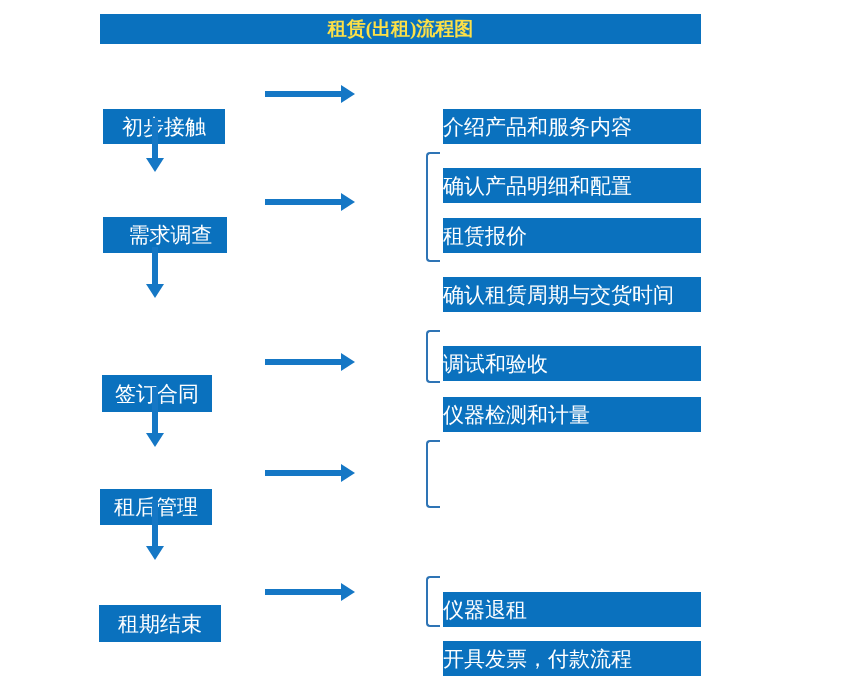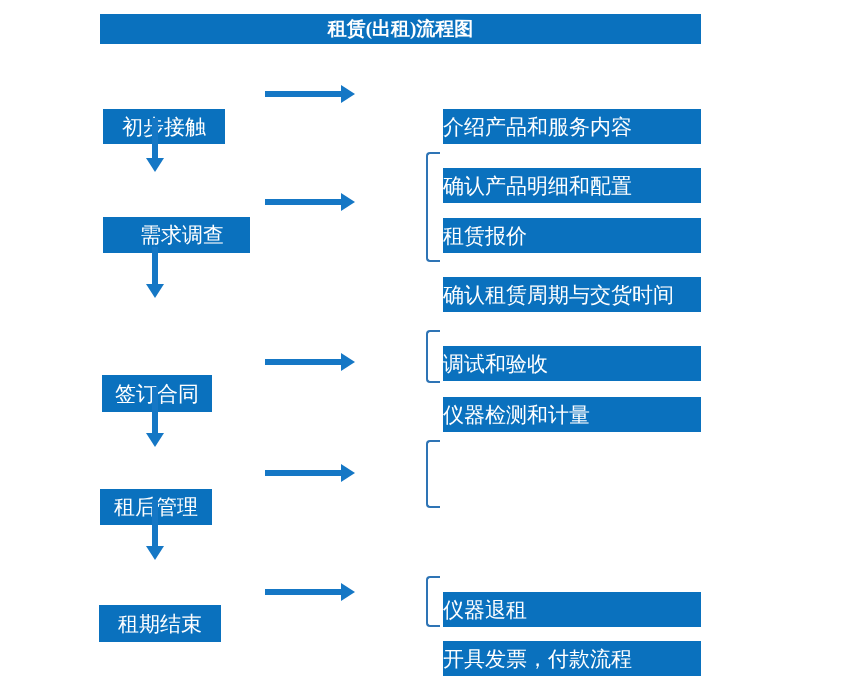--- a/index.html
+++ b/index.html
@@ -33,7 +33,7 @@
     width: 601px;
     height: 30px;
     background: #0a71be;
-    color: #ffffff;
+    color: #fde047;
     font-weight: bold;
     font-size: 19px;
     display: flex;

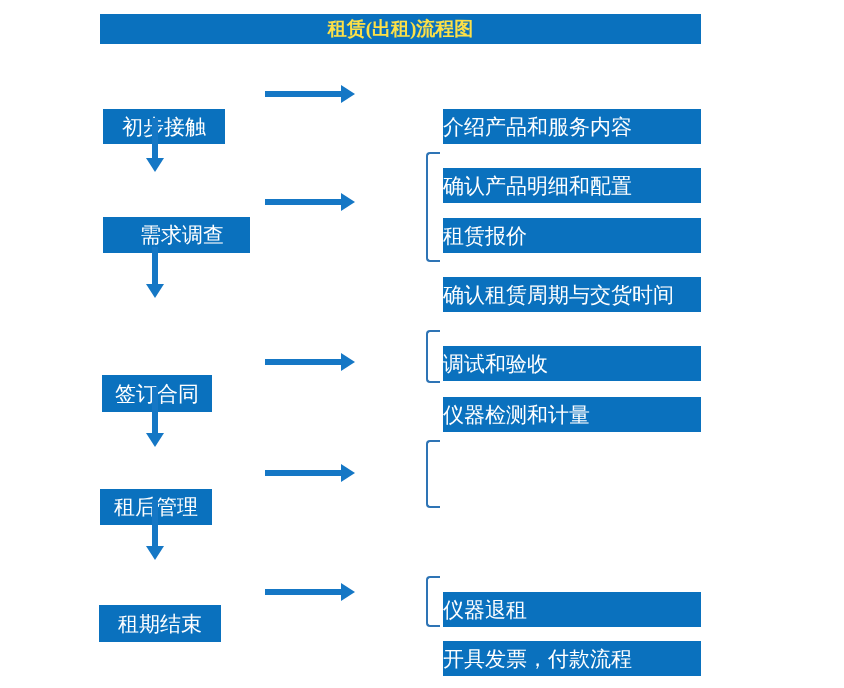--- a/index.html
+++ b/index.html
@@ -100,7 +100,7 @@
   <div class="title-bar">租赁(出租)流程图</div>
 
   <div class="box lbox" style="left:103px; top:77px;  width:122px; height:35px;">初步接触</div>
-  <div class="box lbox" style="left:103px; top:185px; width:147px; height:36px;padding-left:11px;">需求调查</div>
+  <div class="box lbox" style="left:103px; top:185px; width:124px; height:36px;padding-left:11px;">需求调查</div>
   <div class="box lbox" style="left:102px; top:343px; width:110px; height:37px;">签订合同</div>
   <div class="box lbox" style="left:100px; top:457px; width:112px; height:36px;">租后管理</div>
   <div class="box lbox" style="left:99px;  top:573px; width:122px; height:37px;text-align:right;">租期结束</div>

